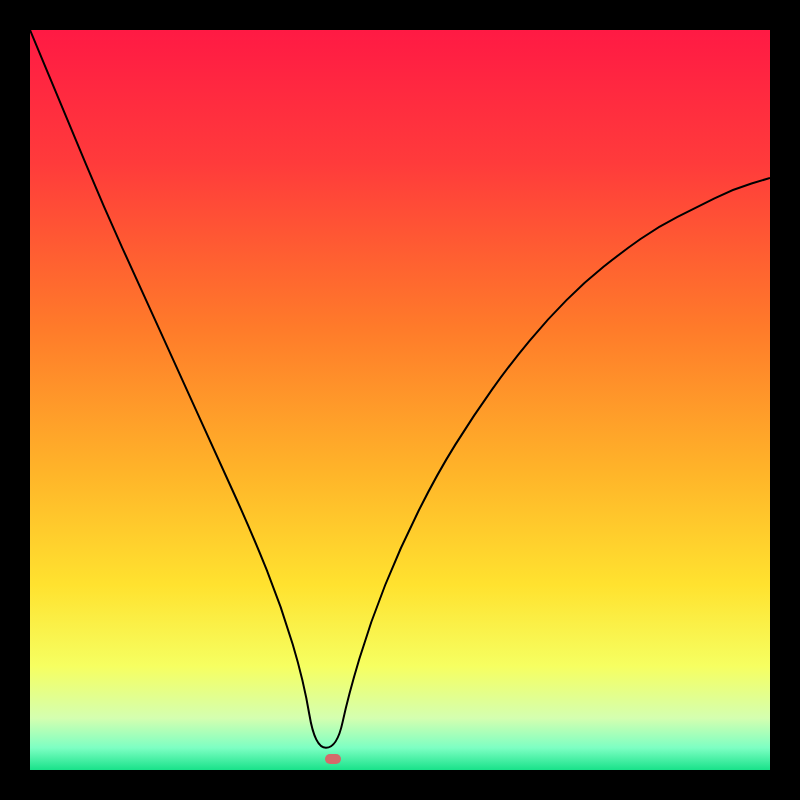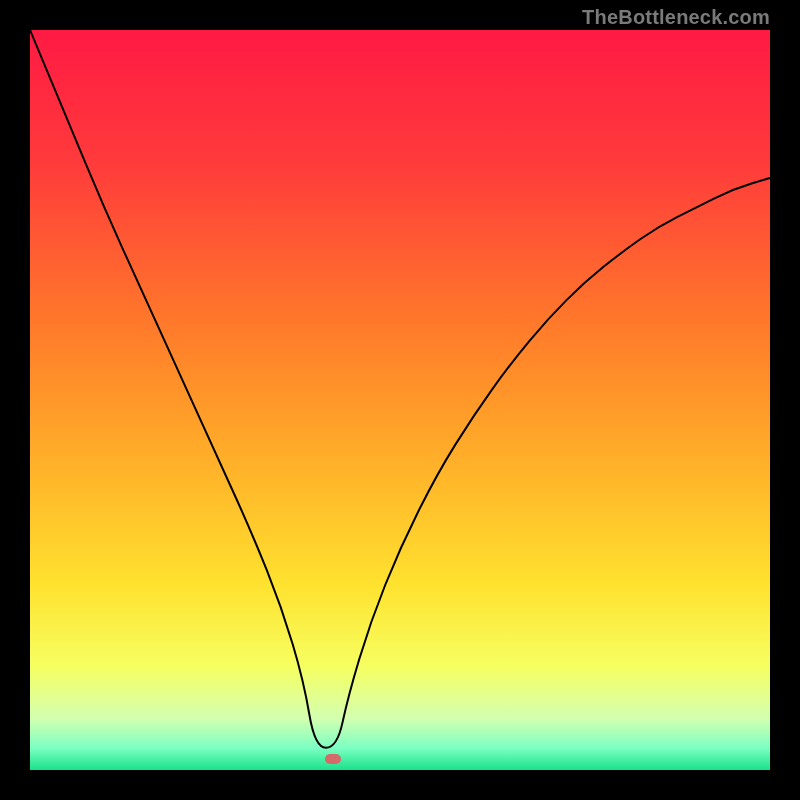--- a/index.html
+++ b/index.html
@@ -59,7 +59,6 @@
 
 <div class="frame">
 
-  <div class="watermark">TheBottleneck.com</div>
 
   <div class="plot-area">
 

